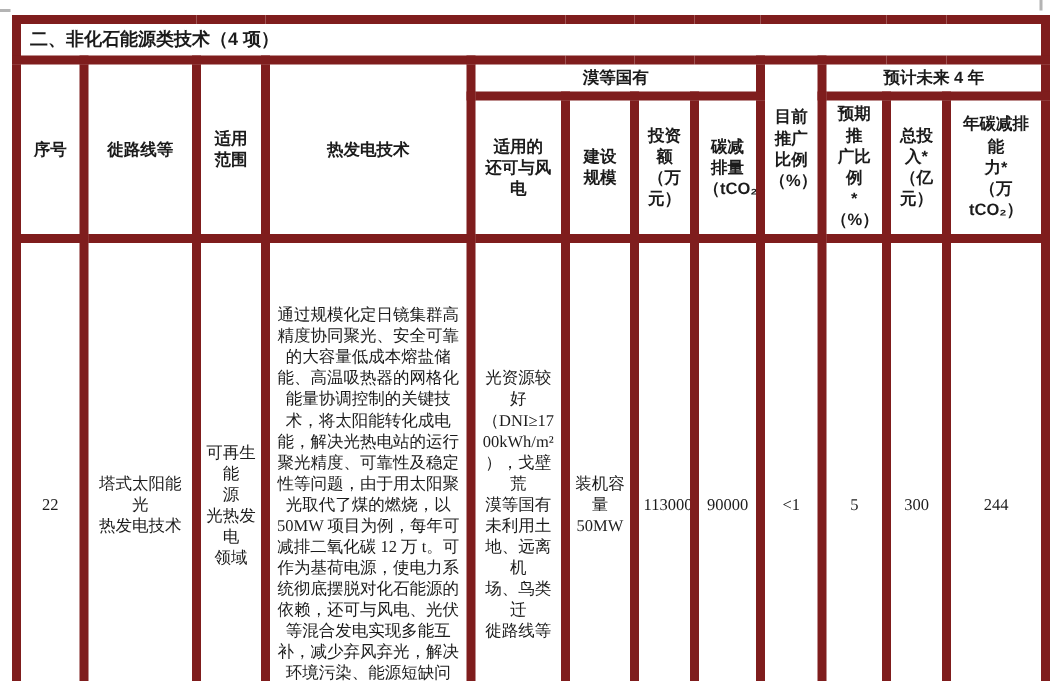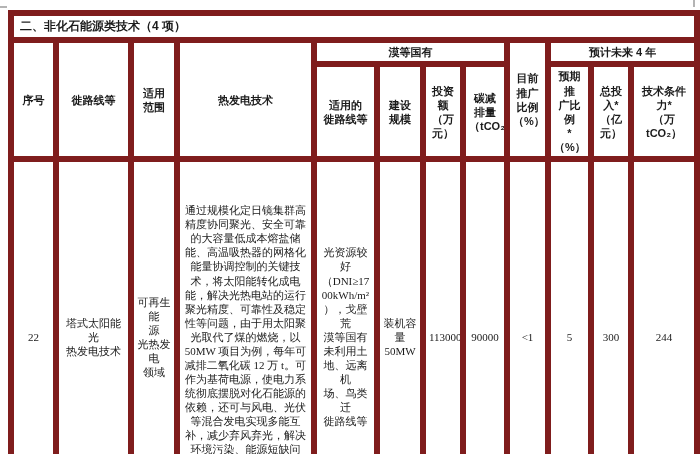--- a/index.html
+++ b/index.html
@@ -125,7 +125,7 @@
 *（%）</th>
       <th>总投入*
 （亿元）</th>
-      <th>技术条件
+      <th>年碳减排能
 力*
 （万 tCO₂）</th>
     </tr>

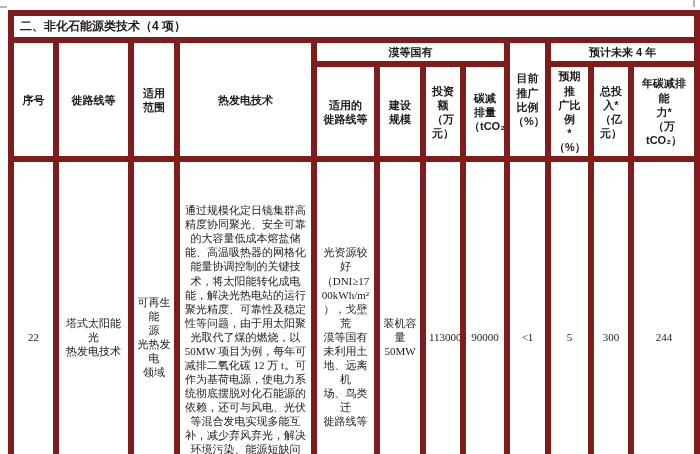--- a/index.html
+++ b/index.html
@@ -113,7 +113,7 @@
 
     <tr class="head-2">
       <th>适用的
-徙路线等</th>
+还可与风电</th>
       <th>建设
 规模</th>
       <th>投资额

